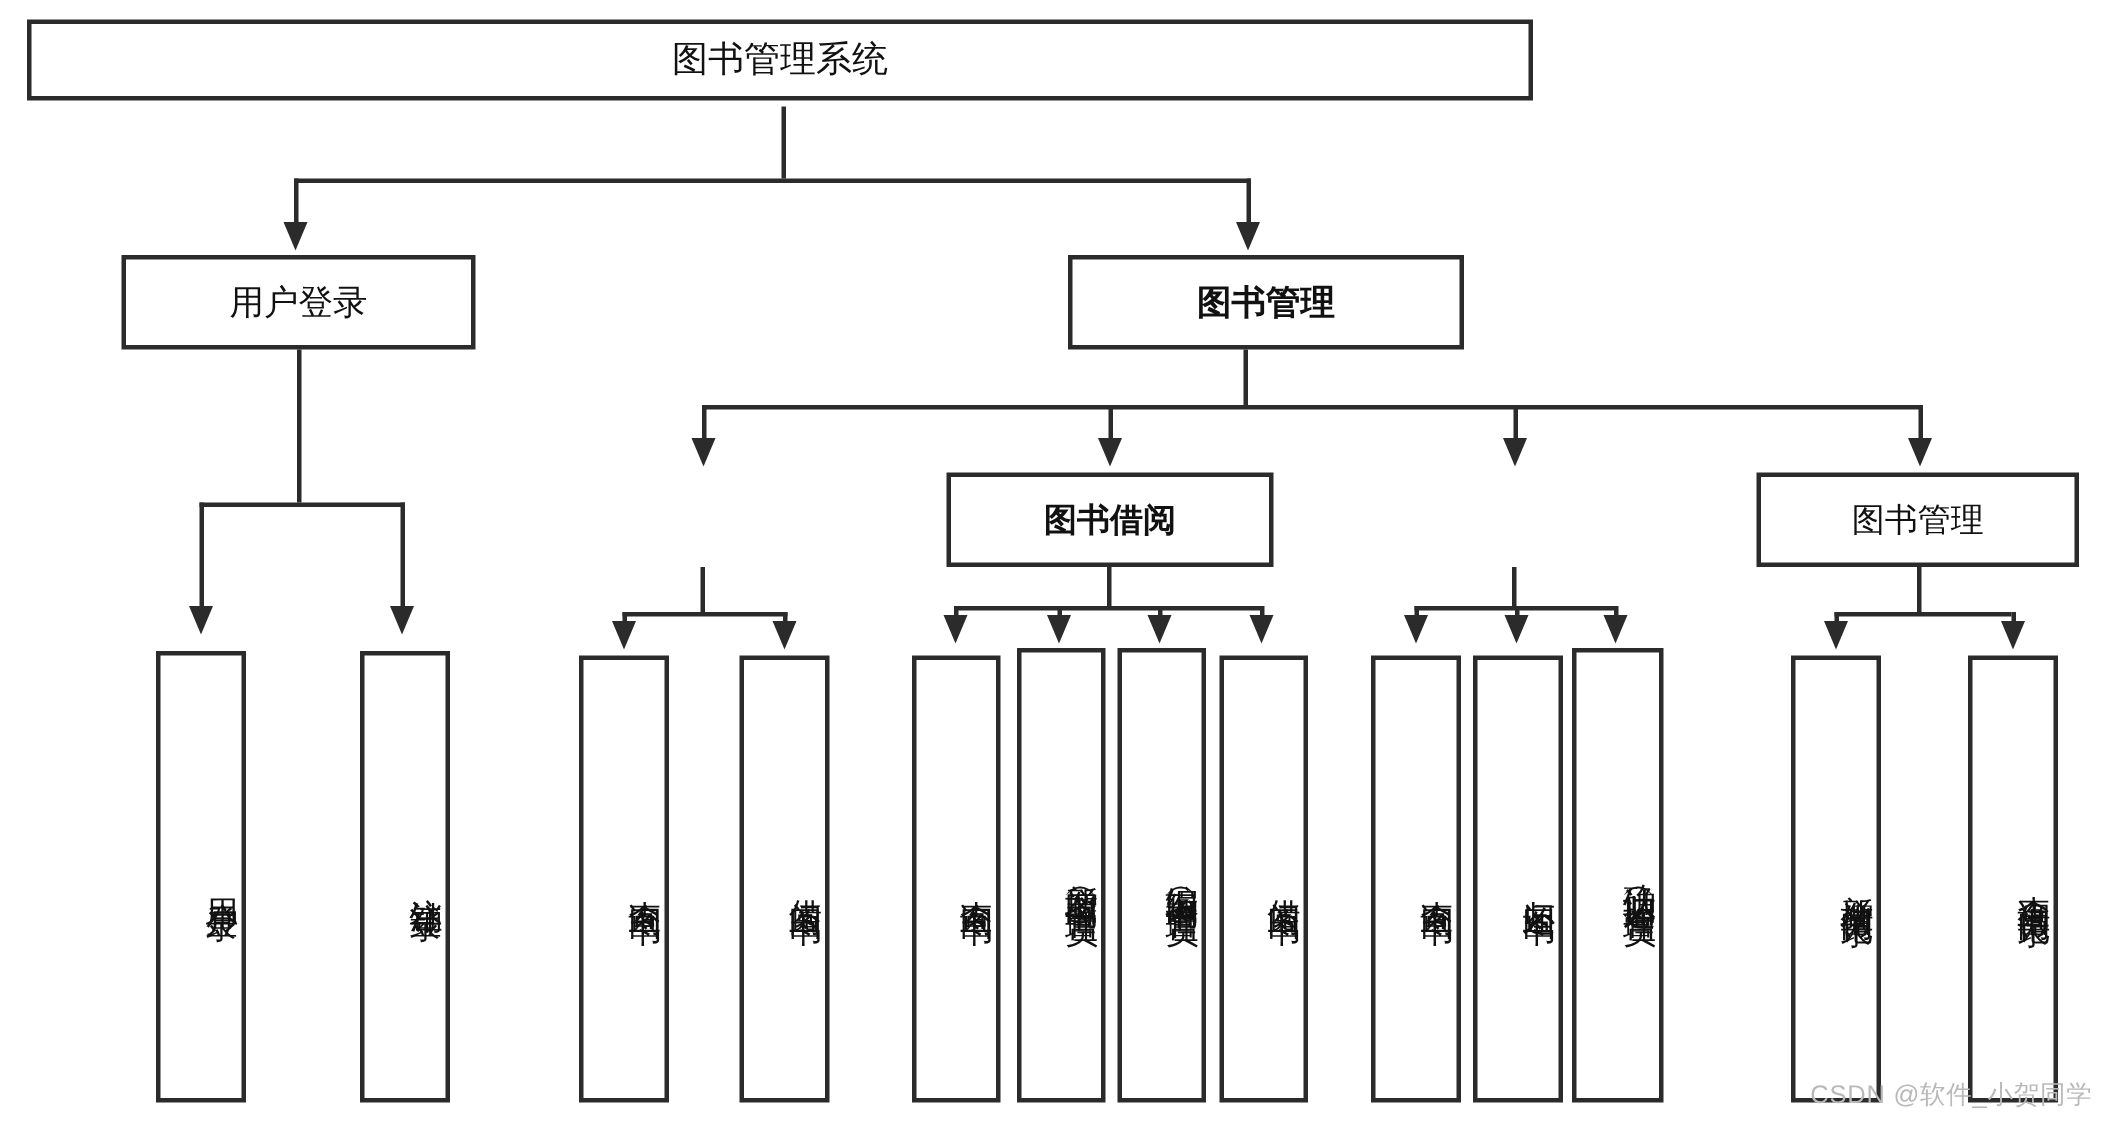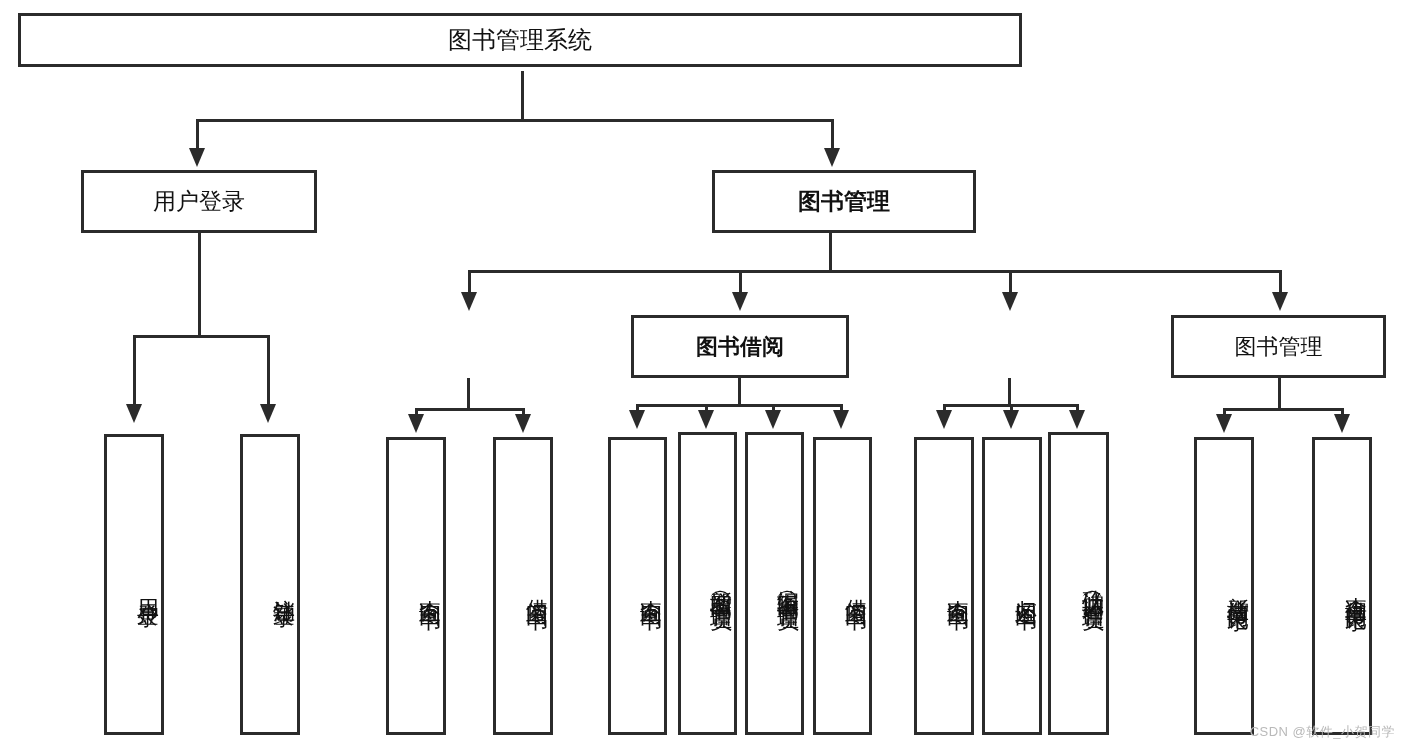--- a/index.html
+++ b/index.html
@@ -67,7 +67,7 @@
     position: absolute;
     right: 10px;
     bottom: 6px;
-    font-size: 13px;
+    font-size: 17px;
     color: #b9b9b9;
     white-space: nowrap;
     letter-spacing: 0.5px;

